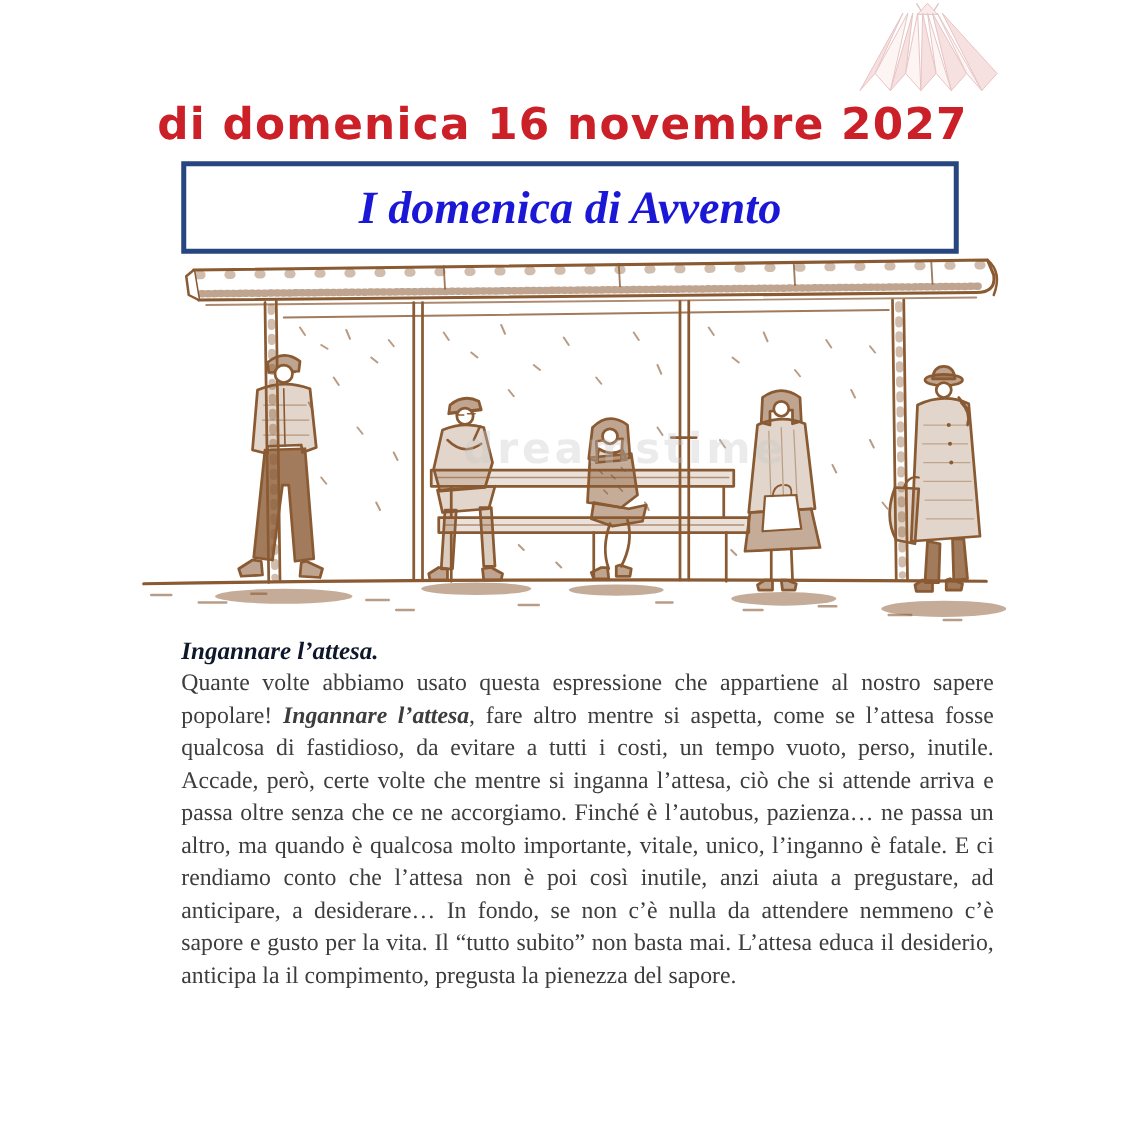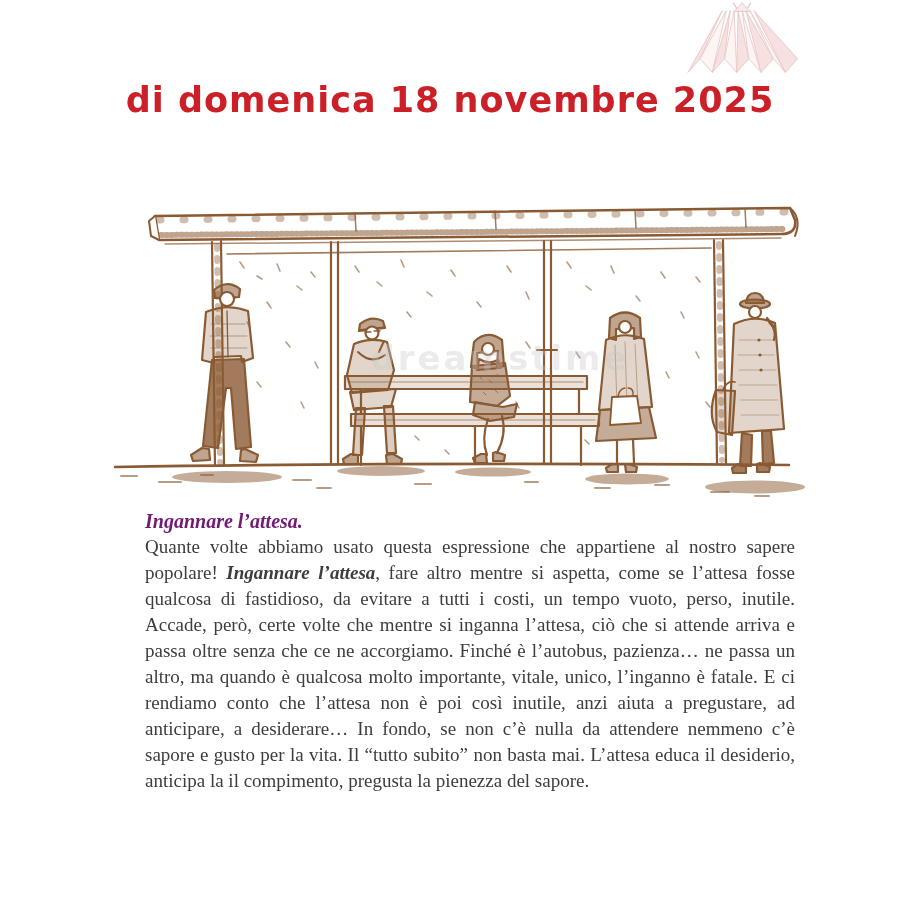--- a/index.html
+++ b/index.html
@@ -52,7 +52,7 @@
     <polygon points="72,8 104.2,71 116.6,57" fill="#f7e0e0" stroke="#e6c3c3" stroke-width="0.8"></polygon>
   </svg>
 
-  <div class="dateline">di domenica 18 novembre 2025</div>
+  <div class="dateline">di domenica 16 novembre 2027</div>
 
 
   <svg class="illustration" viewBox="0 0 790 310">

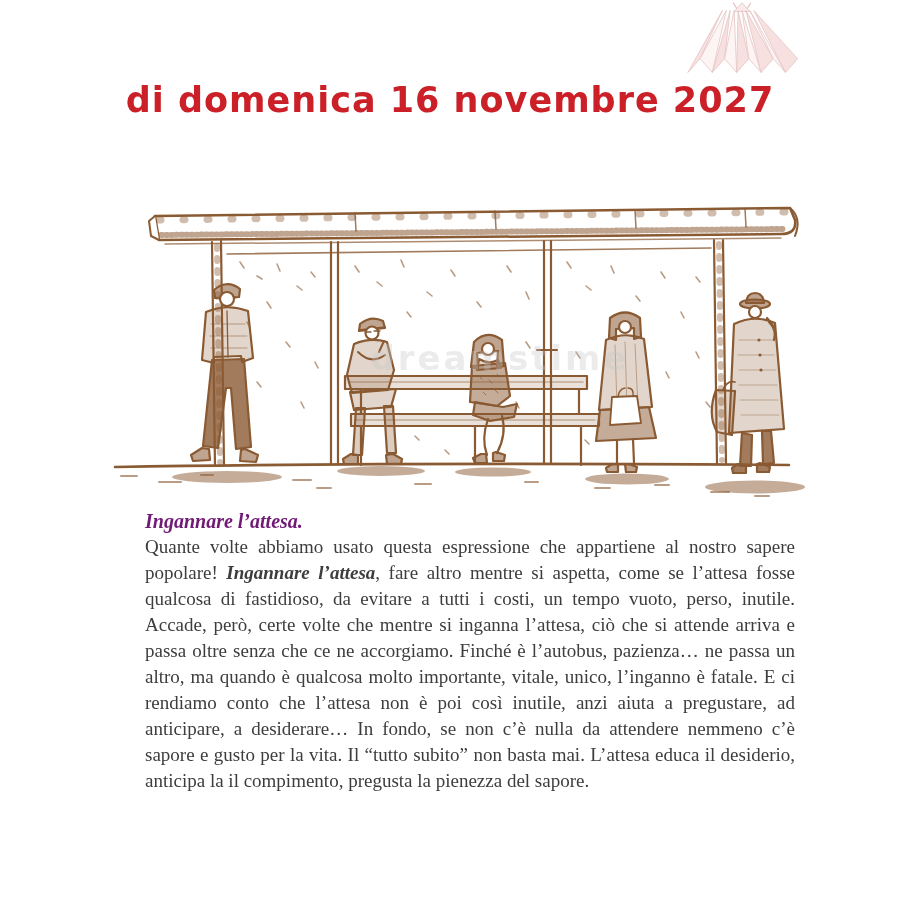--- a/index.html
+++ b/index.html
@@ -54,6 +54,9 @@
 
   <div class="dateline">di domenica 16 novembre 2027</div>
 
+  <div class="banner">
+    <span>I domenica di Avvento</span>
+  </div>
 
   <svg class="illustration" viewBox="0 0 790 310">
     <g stroke="#8a5a33" stroke-width="2.2" fill="none" stroke-linecap="round" stroke-linejoin="round">

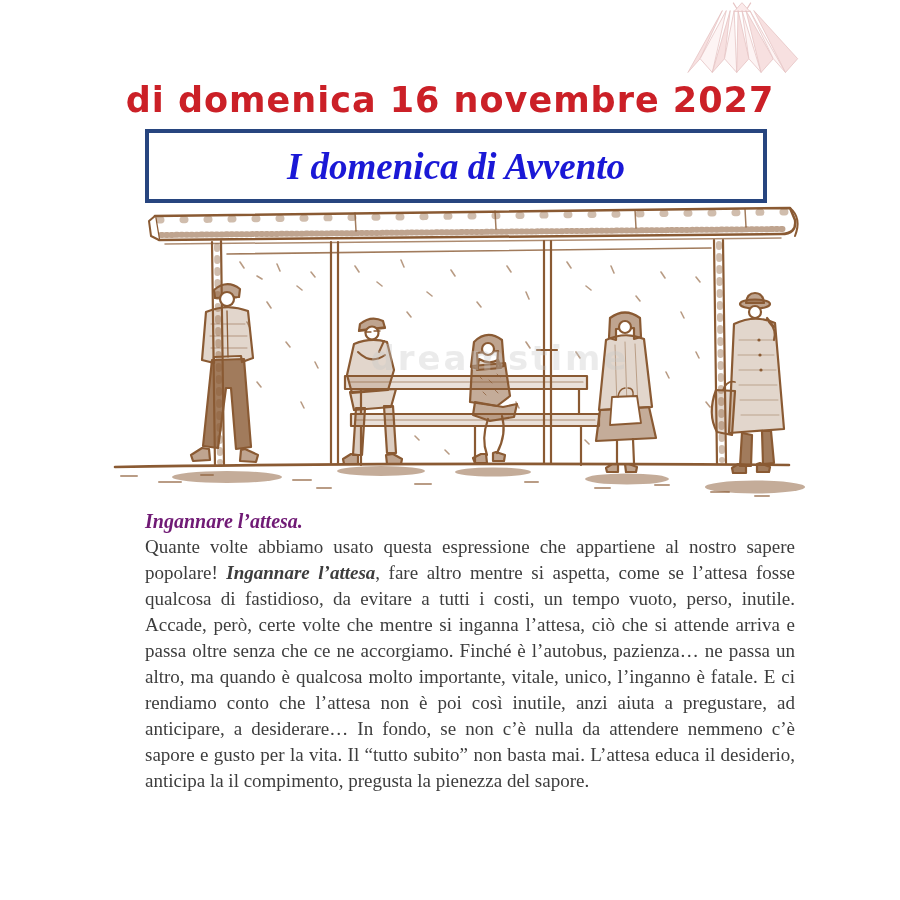--- a/index.html
+++ b/index.html
@@ -26,7 +26,7 @@
   
   .article{position:absolute;left:145px;top:508px;width:650px;color:#3d3d3d;
            font-size:19px;line-height:26px;}
-  .article .h1{font-weight:bold;font-style:italic;color:#701a75;font-size:20px;}
+  .article .h1{font-weight:bold;font-style:italic;color:#0f172a;font-size:20px;}
   .article p{margin:0;text-align:justify;}
   .article .gap{height:16px;}
   .em-it{font-style:italic;font-weight:bold;}

